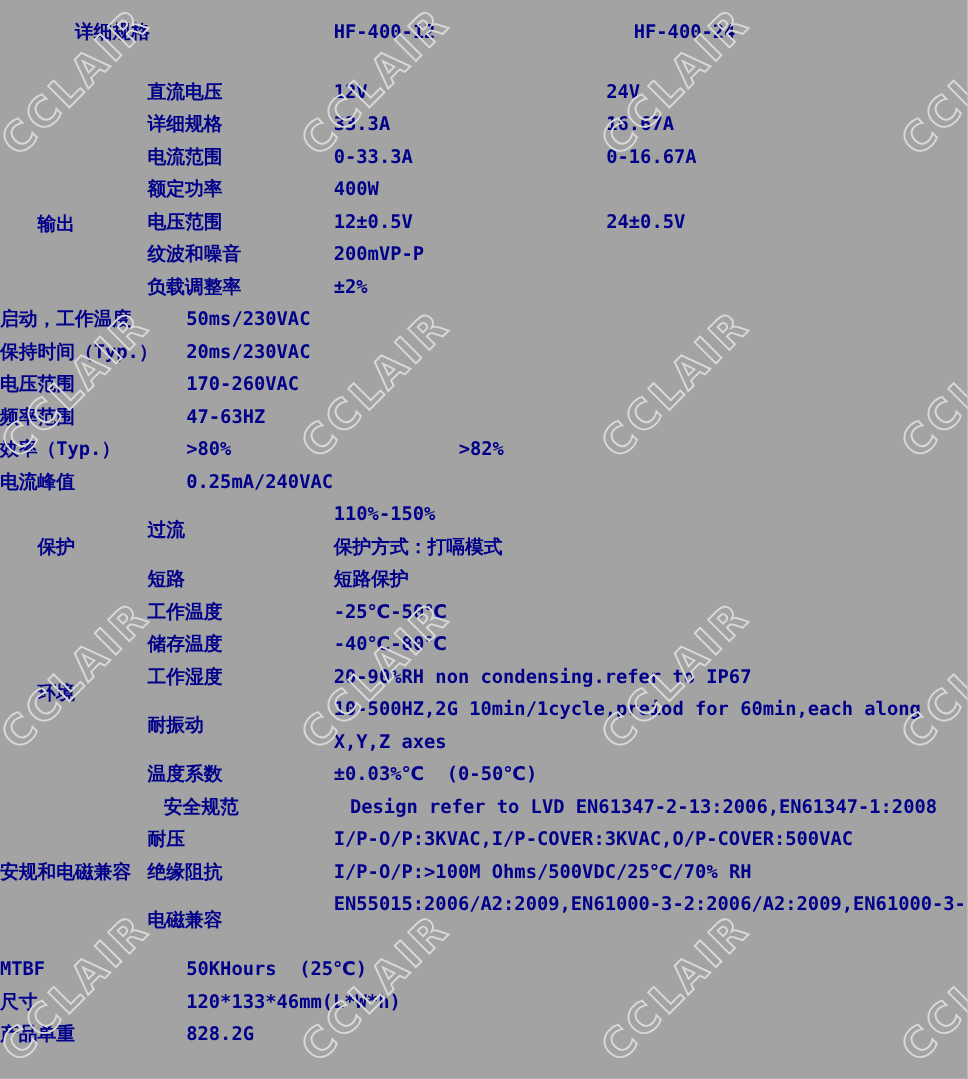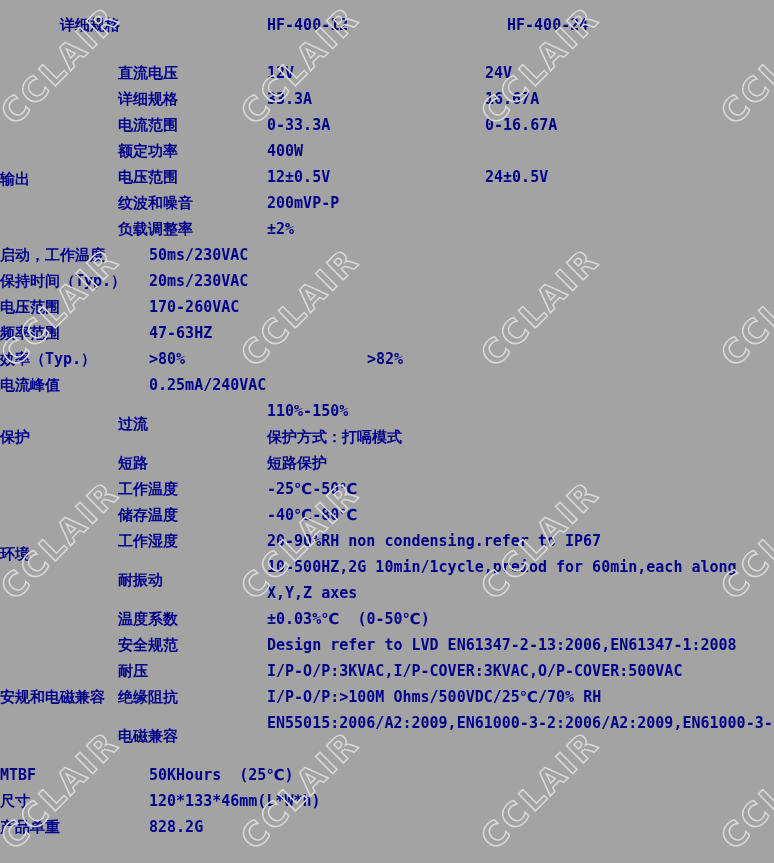--- a/index.html
+++ b/index.html
@@ -26,6 +26,7 @@
   .category {
     flex: 0 0 118px; width: 118px; box-sizing: border-box;
     display: flex; align-items: center;
+    padding-left: 30px;
     font-size: 15px; white-space: pre;
   }
   .category.long { padding-left: 0; }

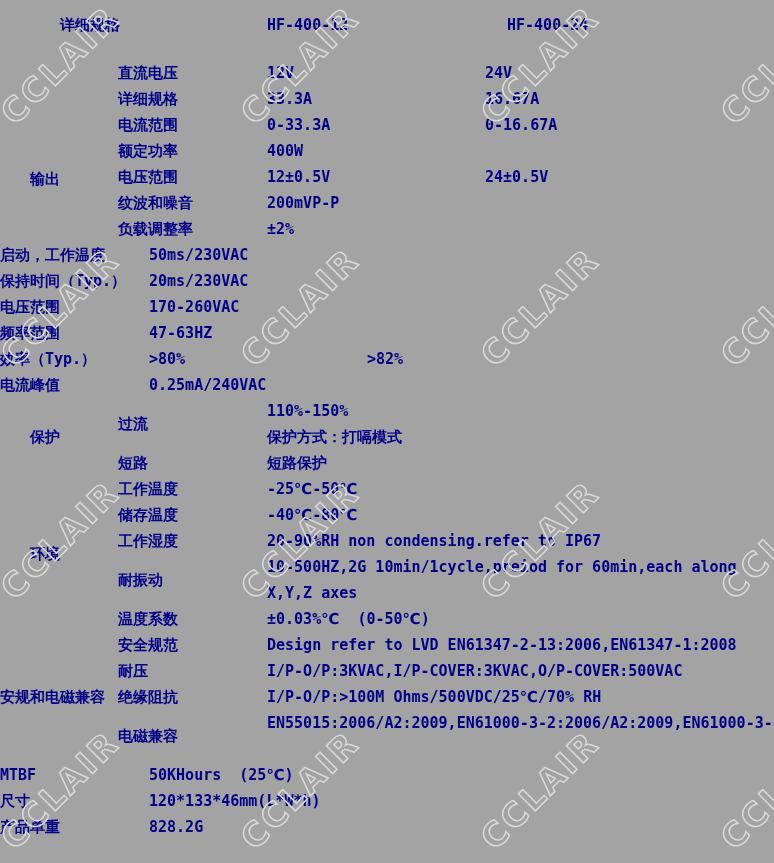--- a/index.html
+++ b/index.html
@@ -176,7 +176,7 @@
       <div class="group">
         <div class="category long">安规和电磁兼容</div>
         <div class="rows">
-          <div class="row" style="height: 26px;">
+          <div class="row" style="height: 26px; margin-left: 13px;">
             <span class="label">安全规范</span>
             <span class="v1">Design refer to LVD EN61347-2-13:2006,EN61347-1:2008</span>
           </div>

